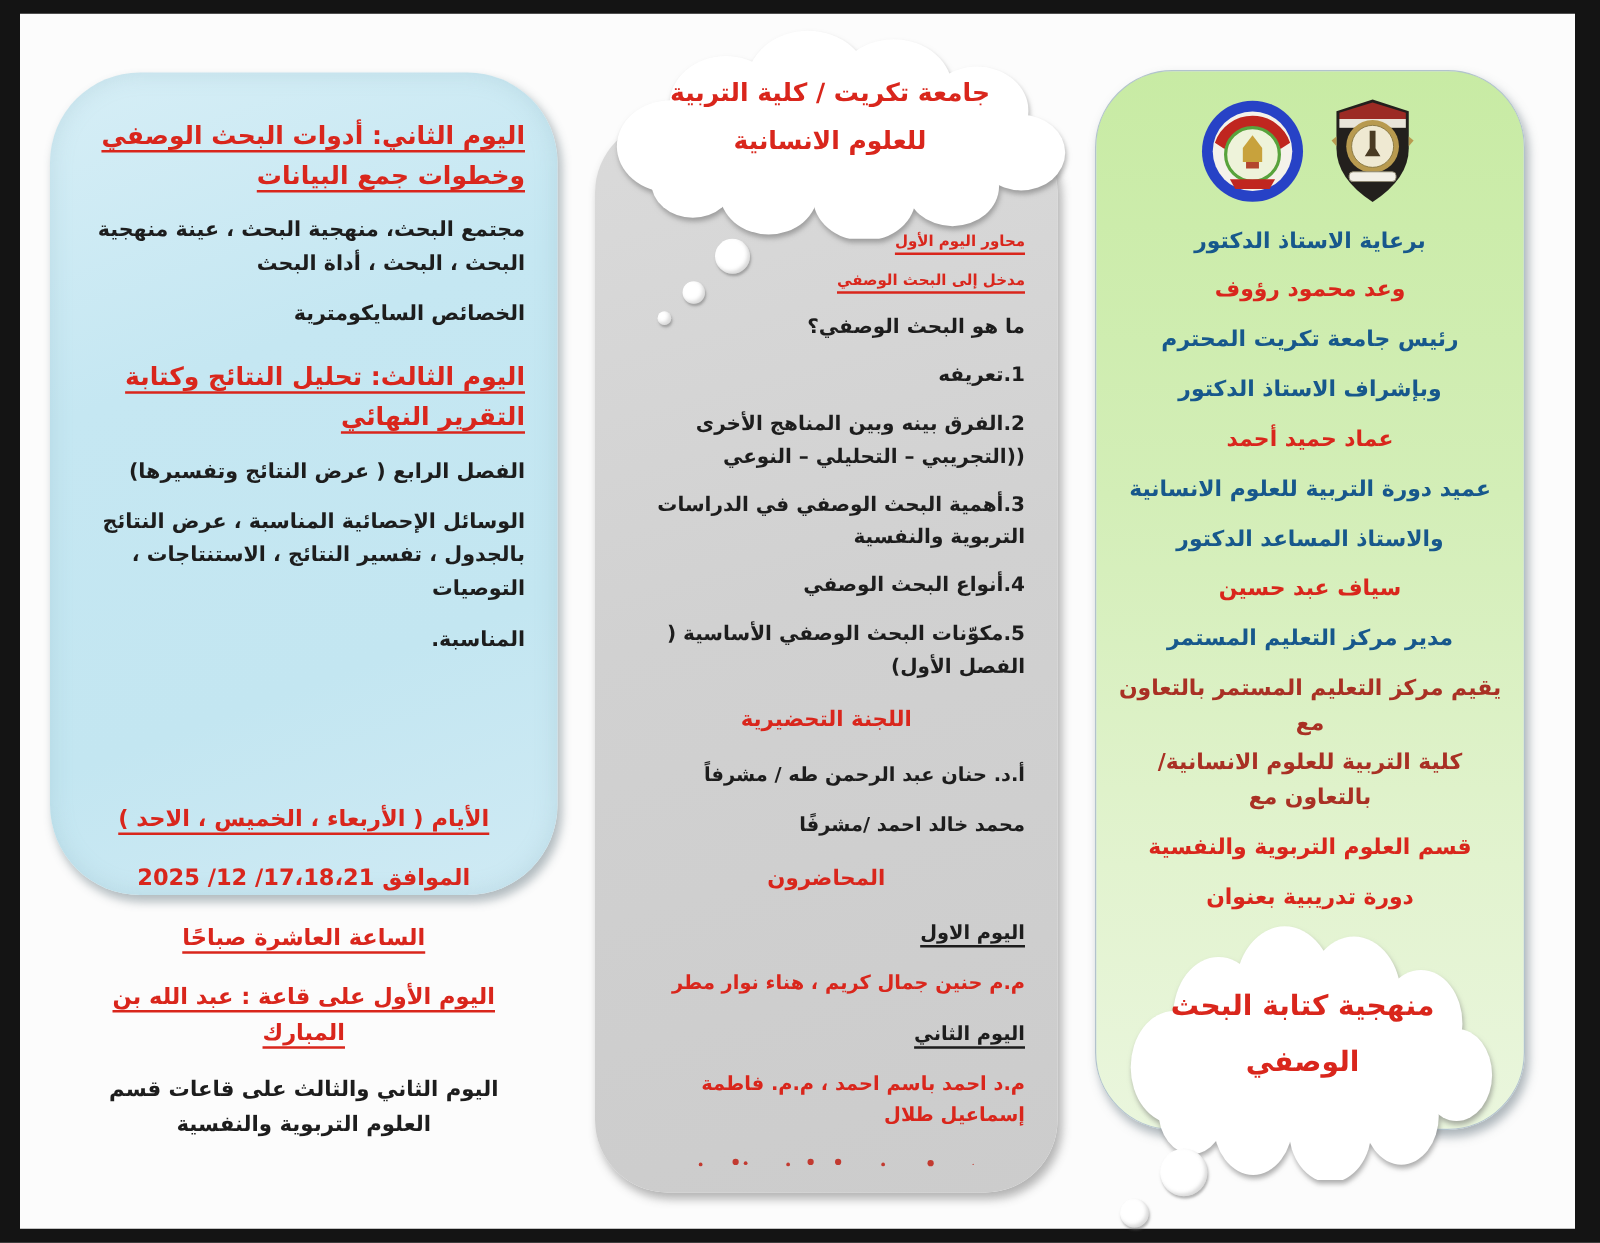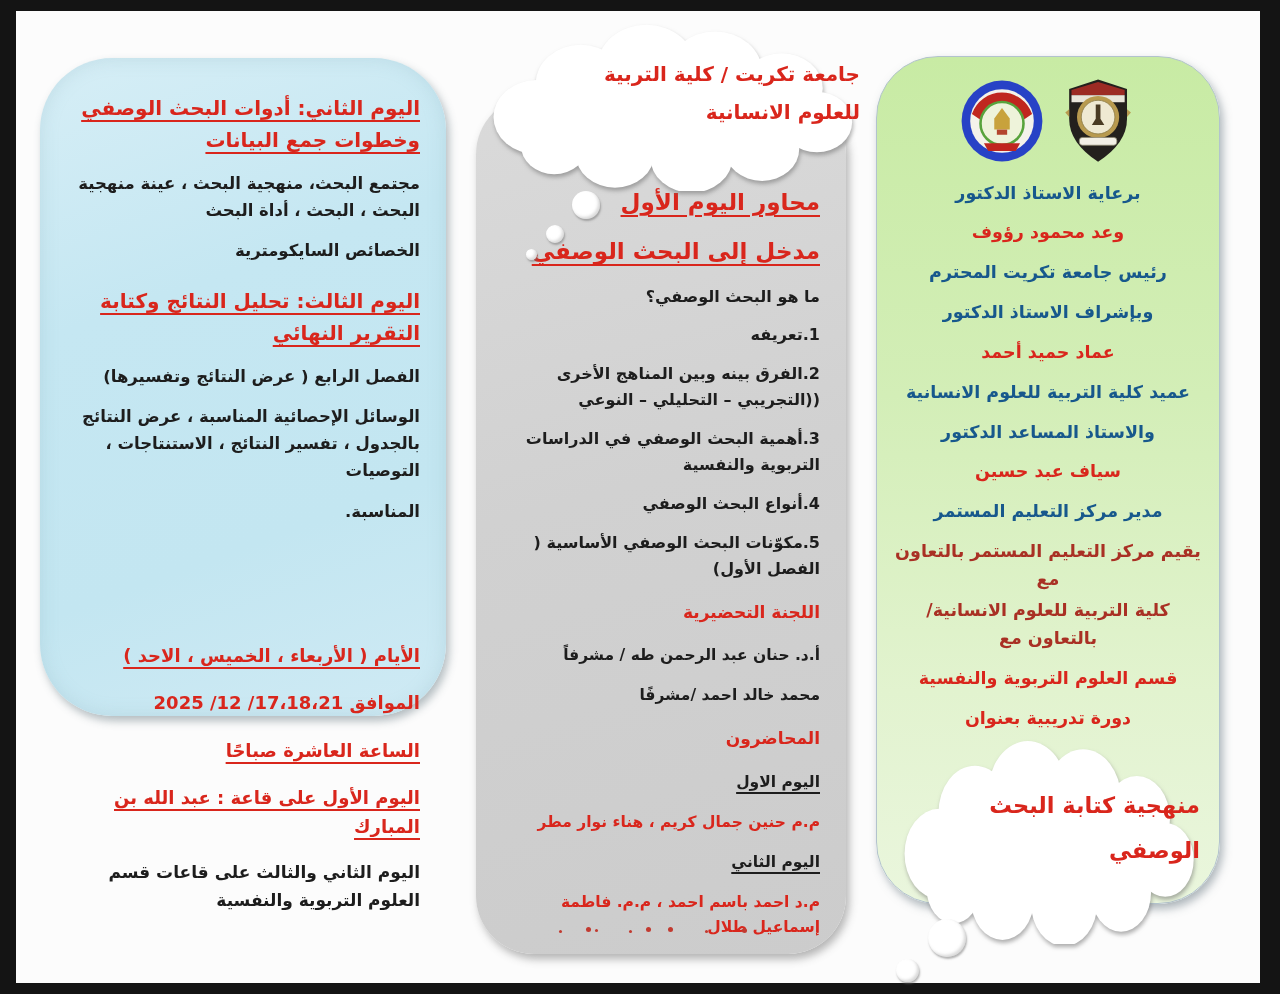--- a/index.html
+++ b/index.html
@@ -50,7 +50,7 @@
   .cloud-wrap{position:absolute;}
   .cloud-svg{position:absolute;left:0;top:0;width:100%;height:100%;
       filter:drop-shadow(1px 3px 2px rgba(110,110,110,.55));}
-  .cloud-text{position:absolute;left:0;right:0;text-align:right;font-weight:bold;color:#d9261c;}
+  .cloud-text{position:absolute;left:0;right:0;text-align:center;font-weight:bold;color:#d9261c;}
   .cloud-top-wrap{left:452px;top:12px;width:392px;height:168px;}
   .cloud-top-wrap .cloud-text{top:32px;font-size:20px;line-height:1.9;}
   .cloud-bottom-wrap{left:868px;top:728px;width:316px;height:205px;}

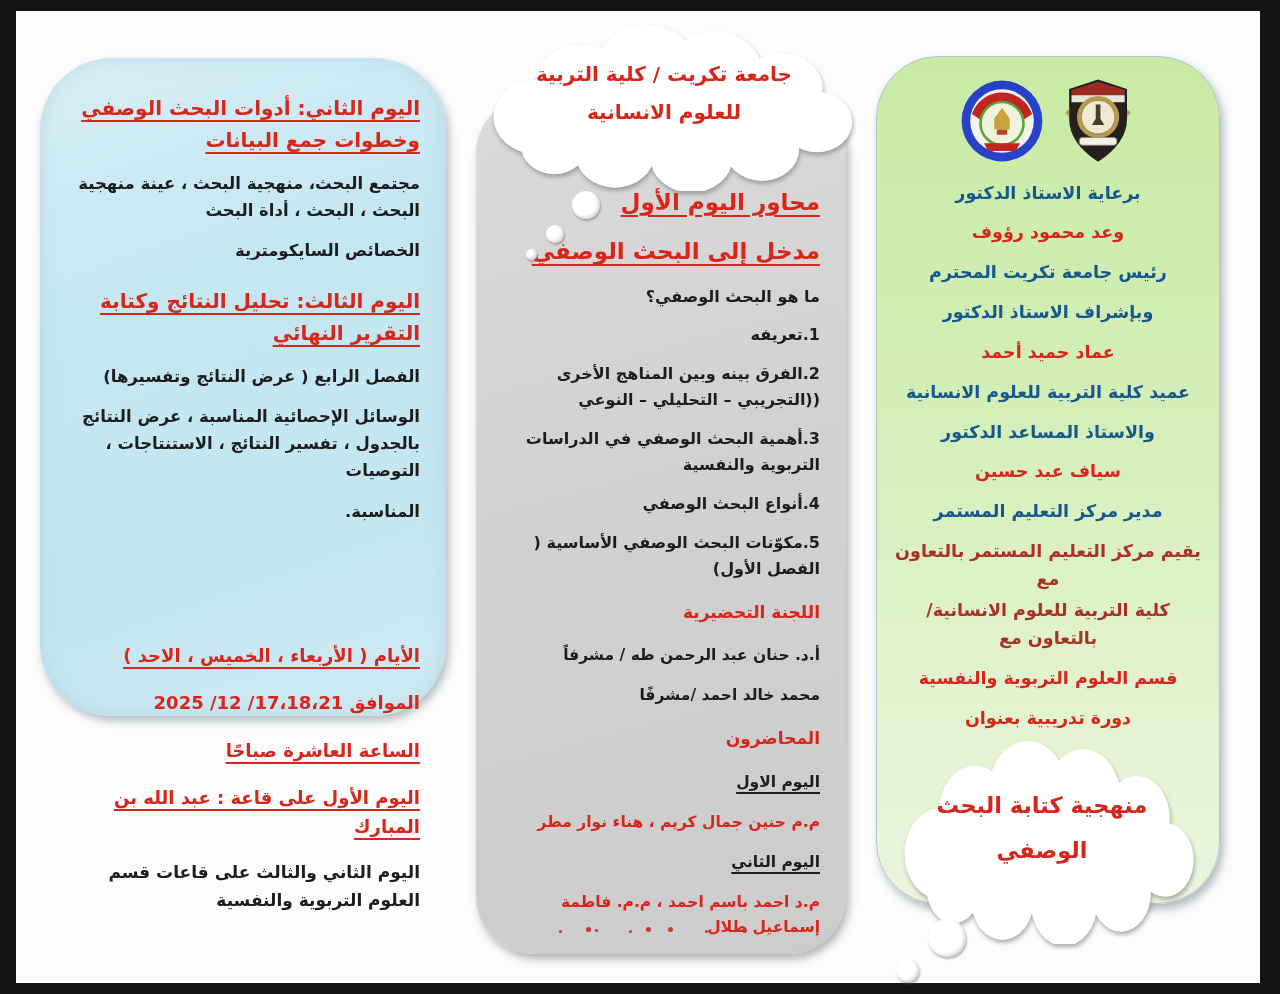--- a/index.html
+++ b/index.html
@@ -39,7 +39,7 @@
   .panel-blue .sched{font-size:18px;margin:18px 0;}
   .panel-blue .gap{height:84px;}
 
-  .panel-gray .h{font-size:23px;margin:12px 0;}
+  .panel-gray .h{font-size:12px;margin:12px 0;}
   .panel-gray .li{font-size:16px;margin:13px 0;text-align:right;}
   .panel-gray .nm{font-size:15.5px;margin:15px 0;}
   .panel-gray .sec{font-size:17px;margin:17px 0;}

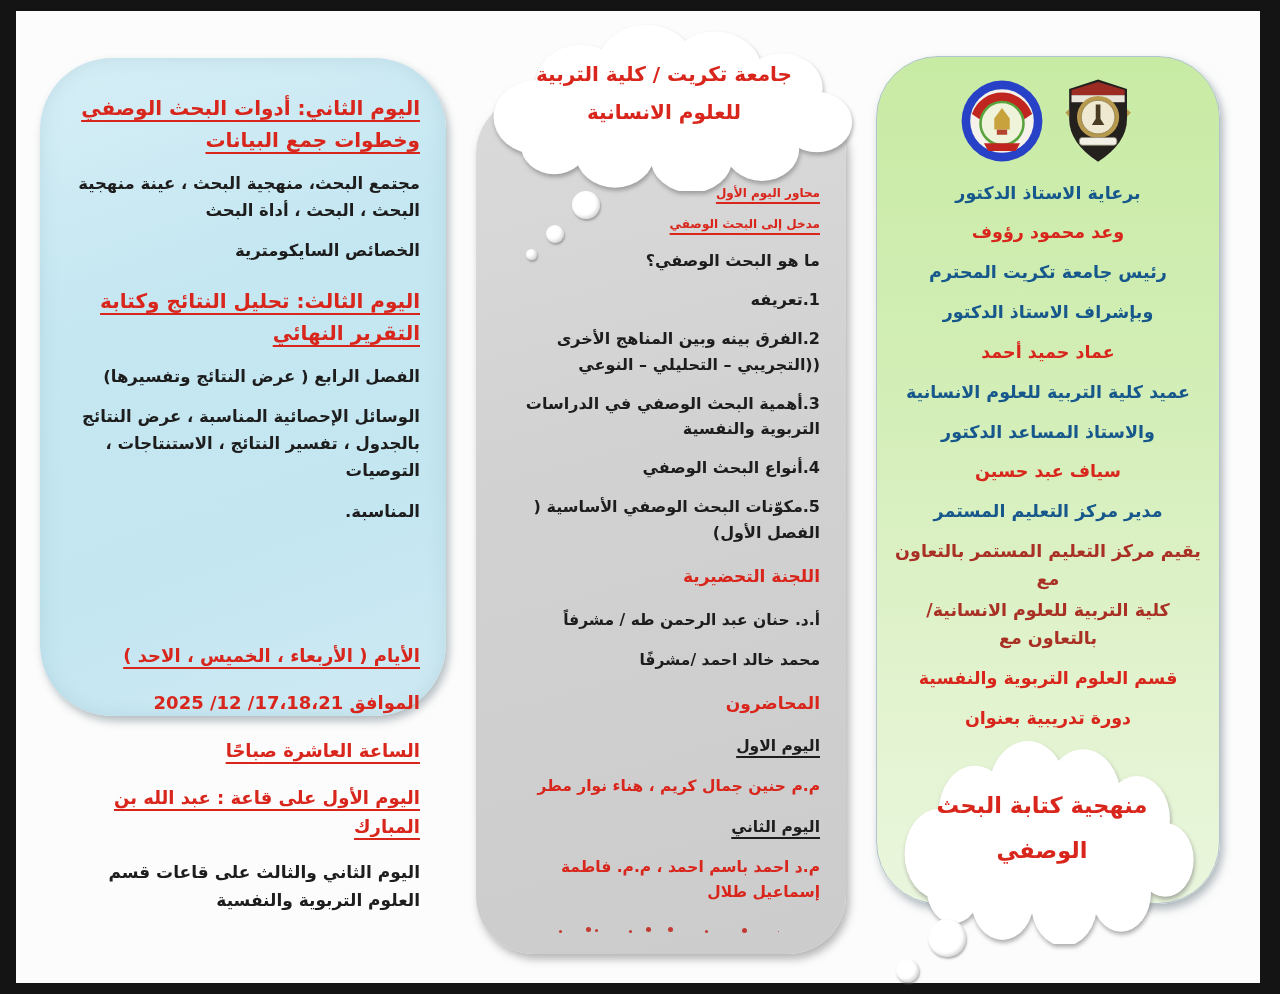--- a/index.html
+++ b/index.html
@@ -141,7 +141,7 @@
       <p class="t blue ln">رئيس جامعة تكريت المحترم</p>
       <p class="t blue ln">وبإشراف الاستاذ الدكتور</p>
       <p class="t red ln">عماد حميد أحمد</p>
-      <p class="t blue ln">عميد كلية التربية للعلوم الانسانية</p>
+      <p class="t blue ln">عميد دورة التربية للعلوم الانسانية</p>
       <p class="t blue ln">والاستاذ المساعد الدكتور</p>
       <p class="t red ln">سياف عبد حسين</p>
       <p class="t blue ln">مدير مركز التعليم المستمر</p>

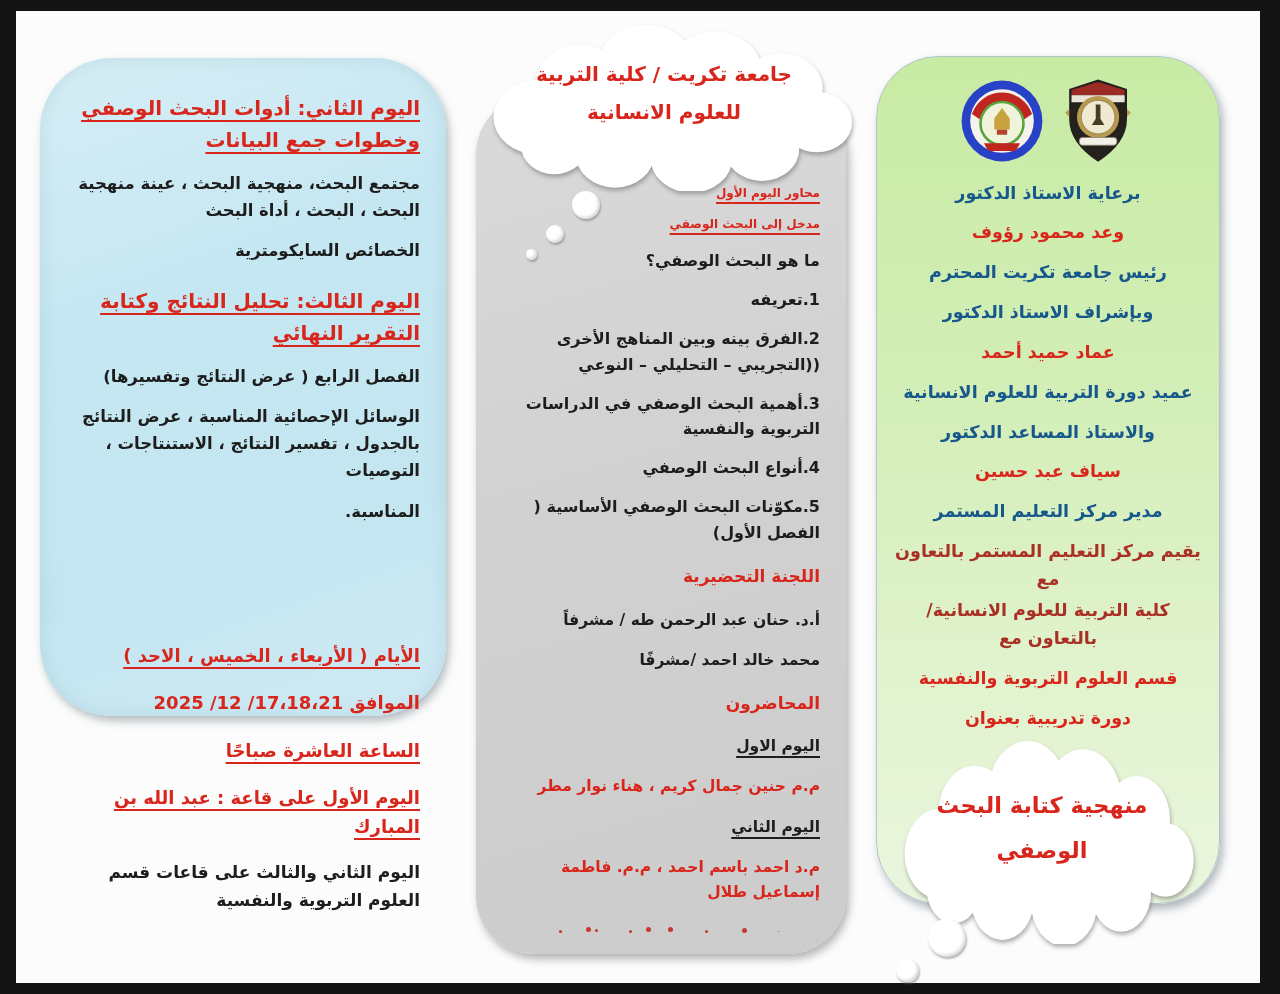--- a/index.html
+++ b/index.html
@@ -32,7 +32,7 @@
   .black{color:#1d1d1d;}
   .u{text-decoration:underline;text-underline-offset:5px;text-decoration-thickness:1.5px;}
   .right{text-align:right;}
-  .center{text-align:right;}
+  .center{text-align:center;}
 
   .panel-blue .head{font-size:20px;margin:0 0 6px 0;}
   .panel-blue .body{font-size:16.5px;margin:14px 0;}

